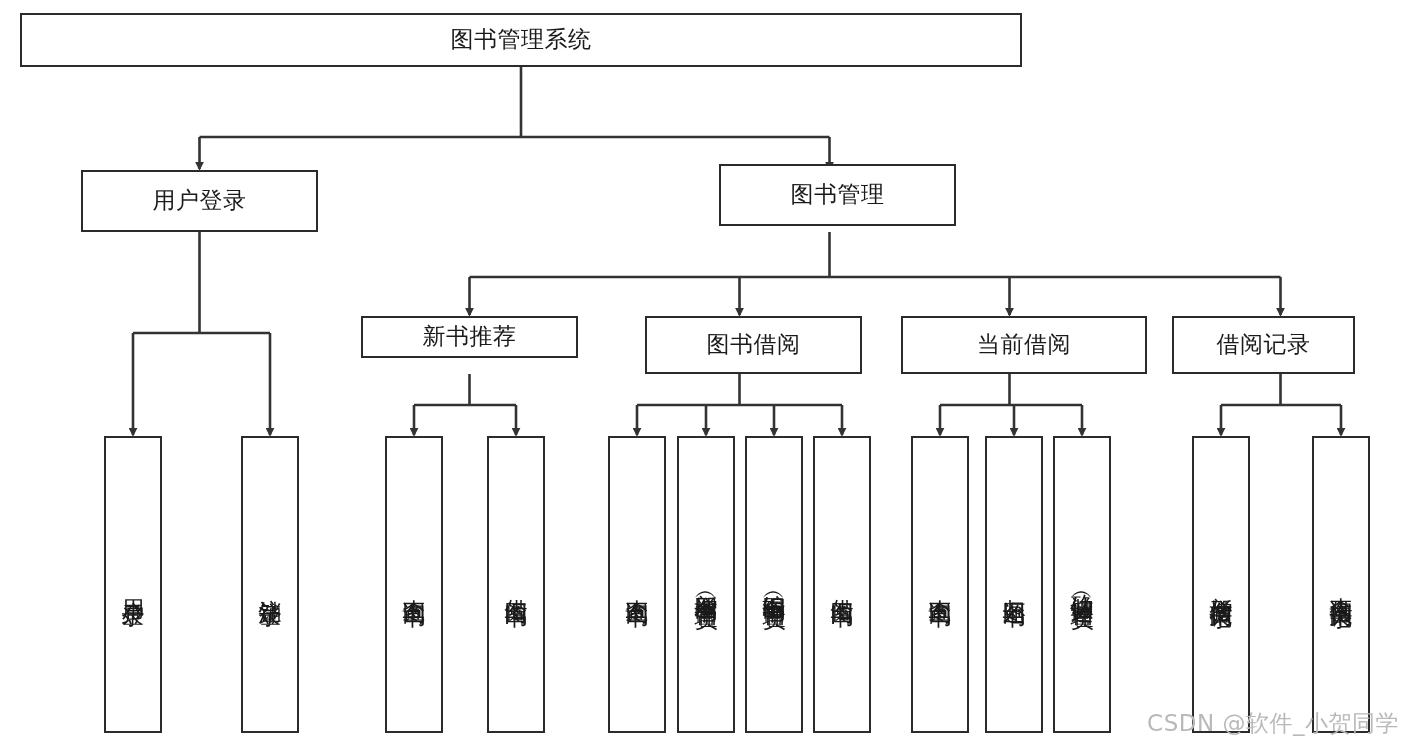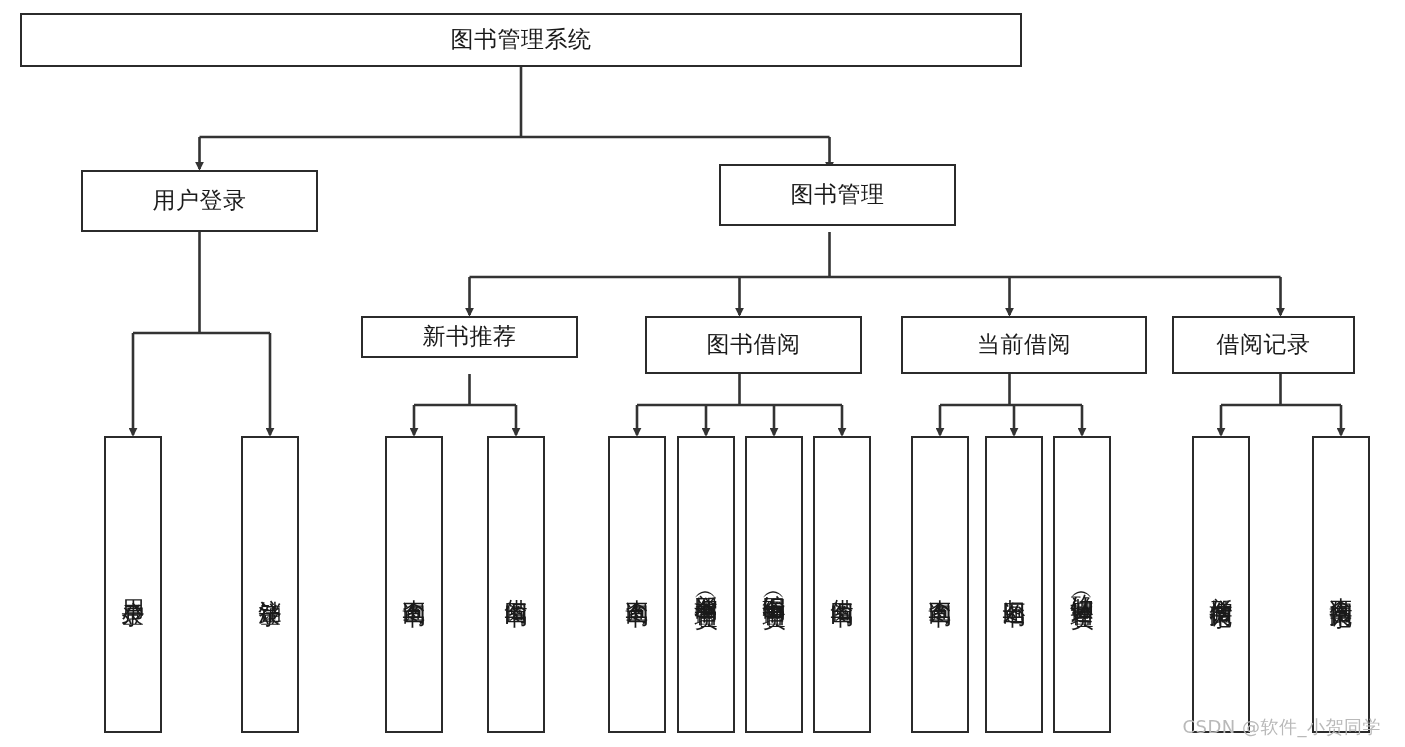--- a/index.html
+++ b/index.html
@@ -58,9 +58,9 @@
   }
   .watermark {
     position: absolute;
-    right: 24px;
+    right: 6px;
     bottom: 8px;
-    font-size: 18px;
+    font-size: 23px;
     color: #b9b9b9;
     white-space: nowrap;
     letter-spacing: 0.5px;

